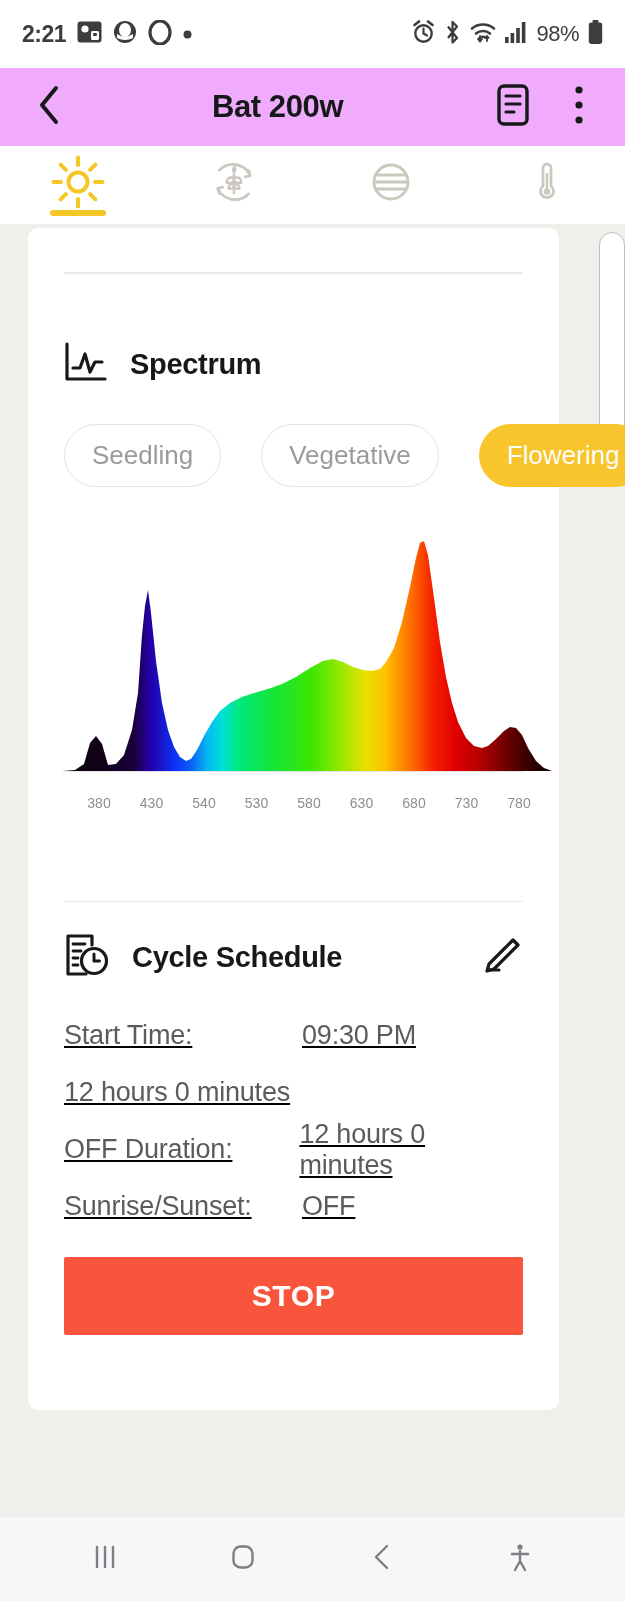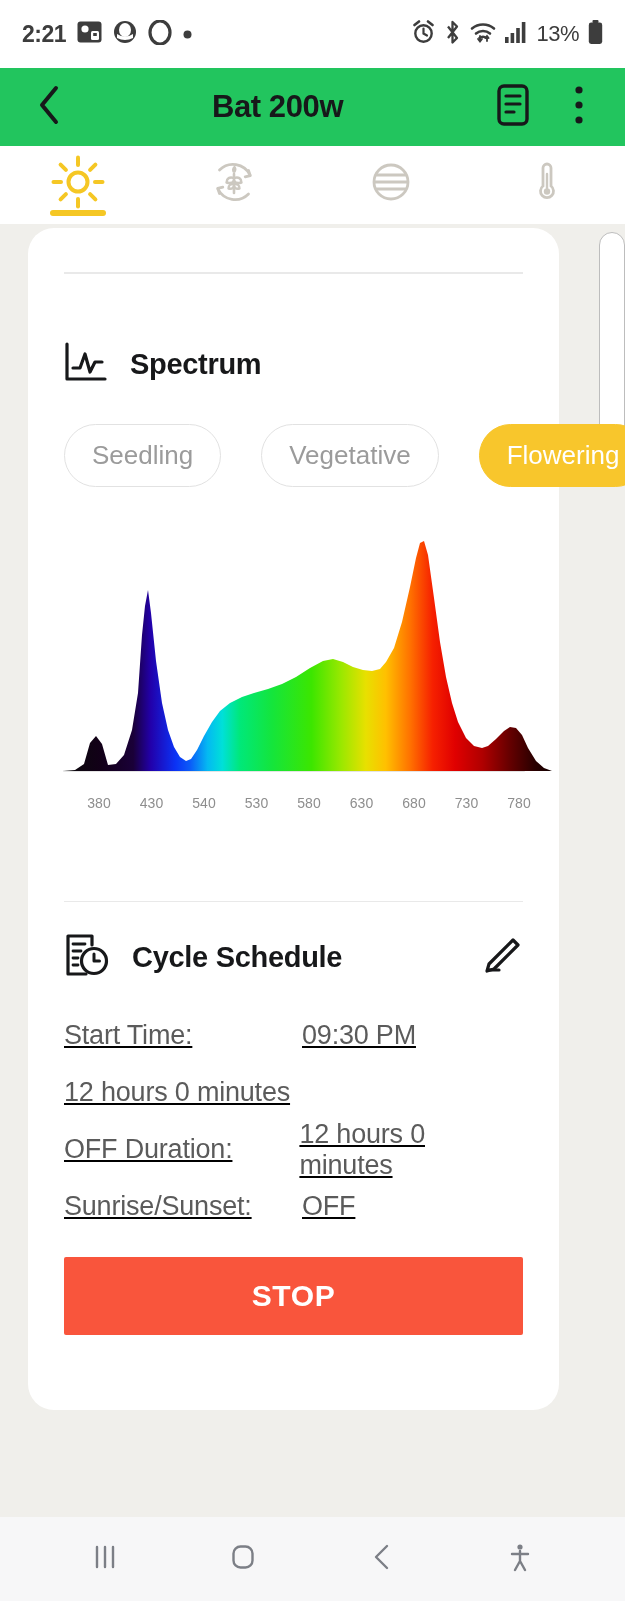--- a/index.html
+++ b/index.html
@@ -349,7 +349,7 @@
           <rect x="16.8" y="2" width="3.6" height="21" fill="#3d3d3d"></rect>
         </svg>
       </span>
-      <span class="sb-batt-text">13%</span>
+      <span class="sb-batt-text">98%</span>
       <span class="sb-icon">
         <svg width="15" height="25" viewBox="0 0 15 25">
           <rect x="4.5" y="0" width="6" height="3" rx="1" fill="#3d3d3d"></rect>

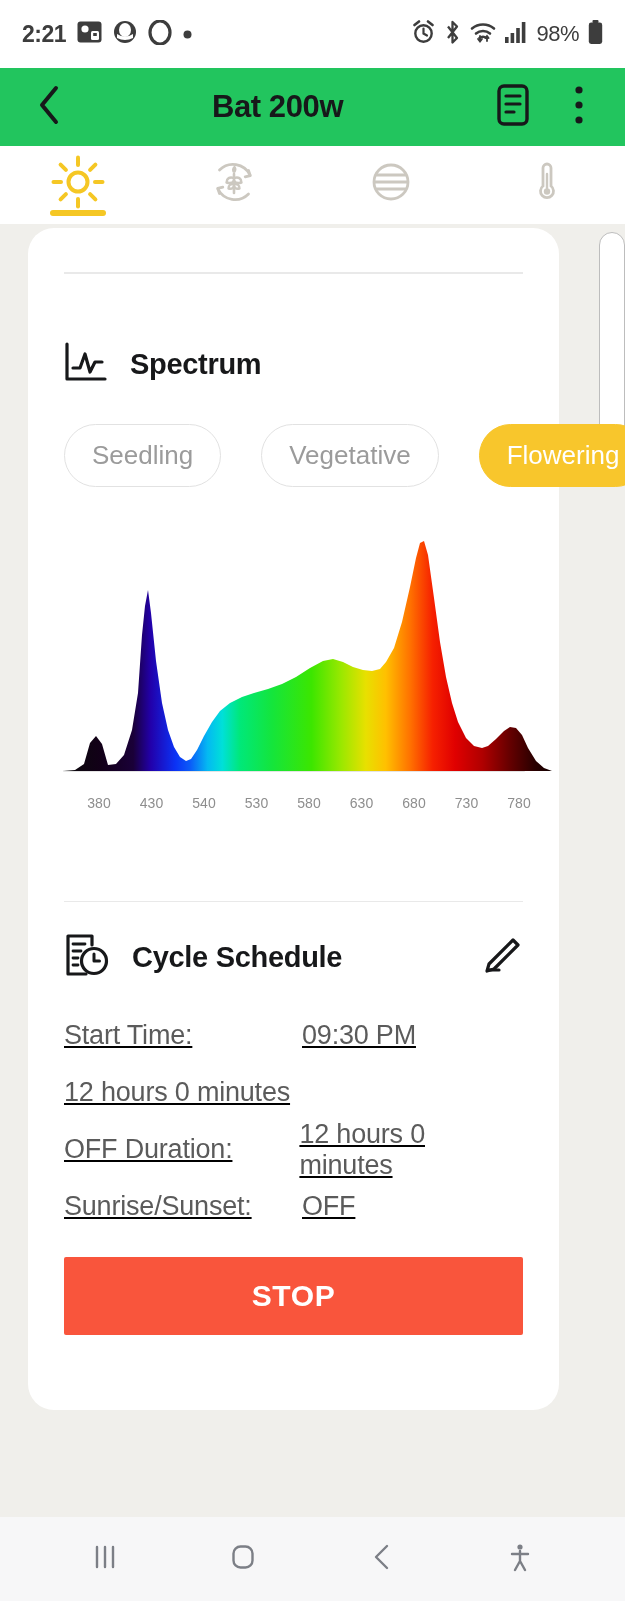--- a/index.html
+++ b/index.html
@@ -63,7 +63,7 @@
     position: absolute;
     top: 68px; left: 0;
     width: 625px; height: 78px;
-    background: #22c55e;
+    background: #f0abfc;
     display: flex;
     align-items: center;
     box-sizing: border-box;

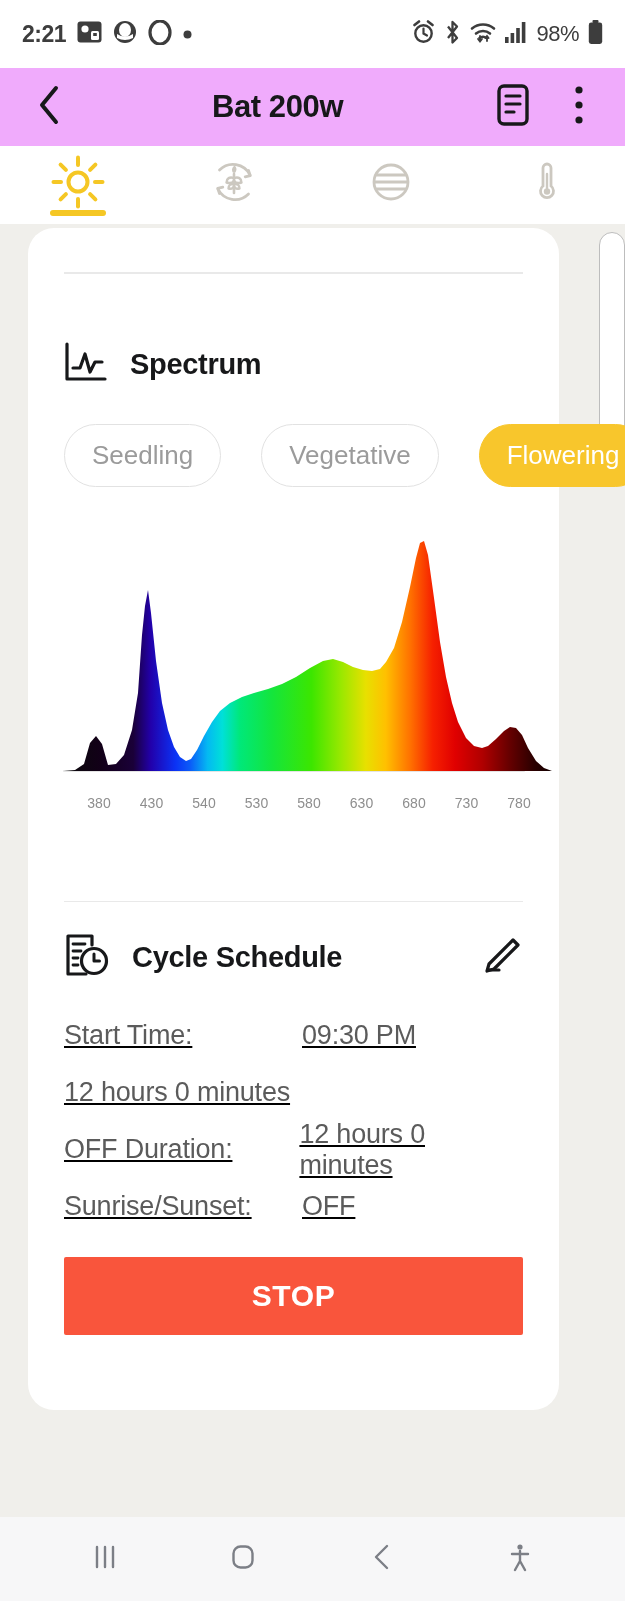--- a/index.html
+++ b/index.html
@@ -137,7 +137,7 @@
     width: 531px;
     height: 1182px;
     background: #ffffff;
-    border-radius: 26px;
+    border-radius: 10px;
   }
   .scrollbar {
     position: absolute;

